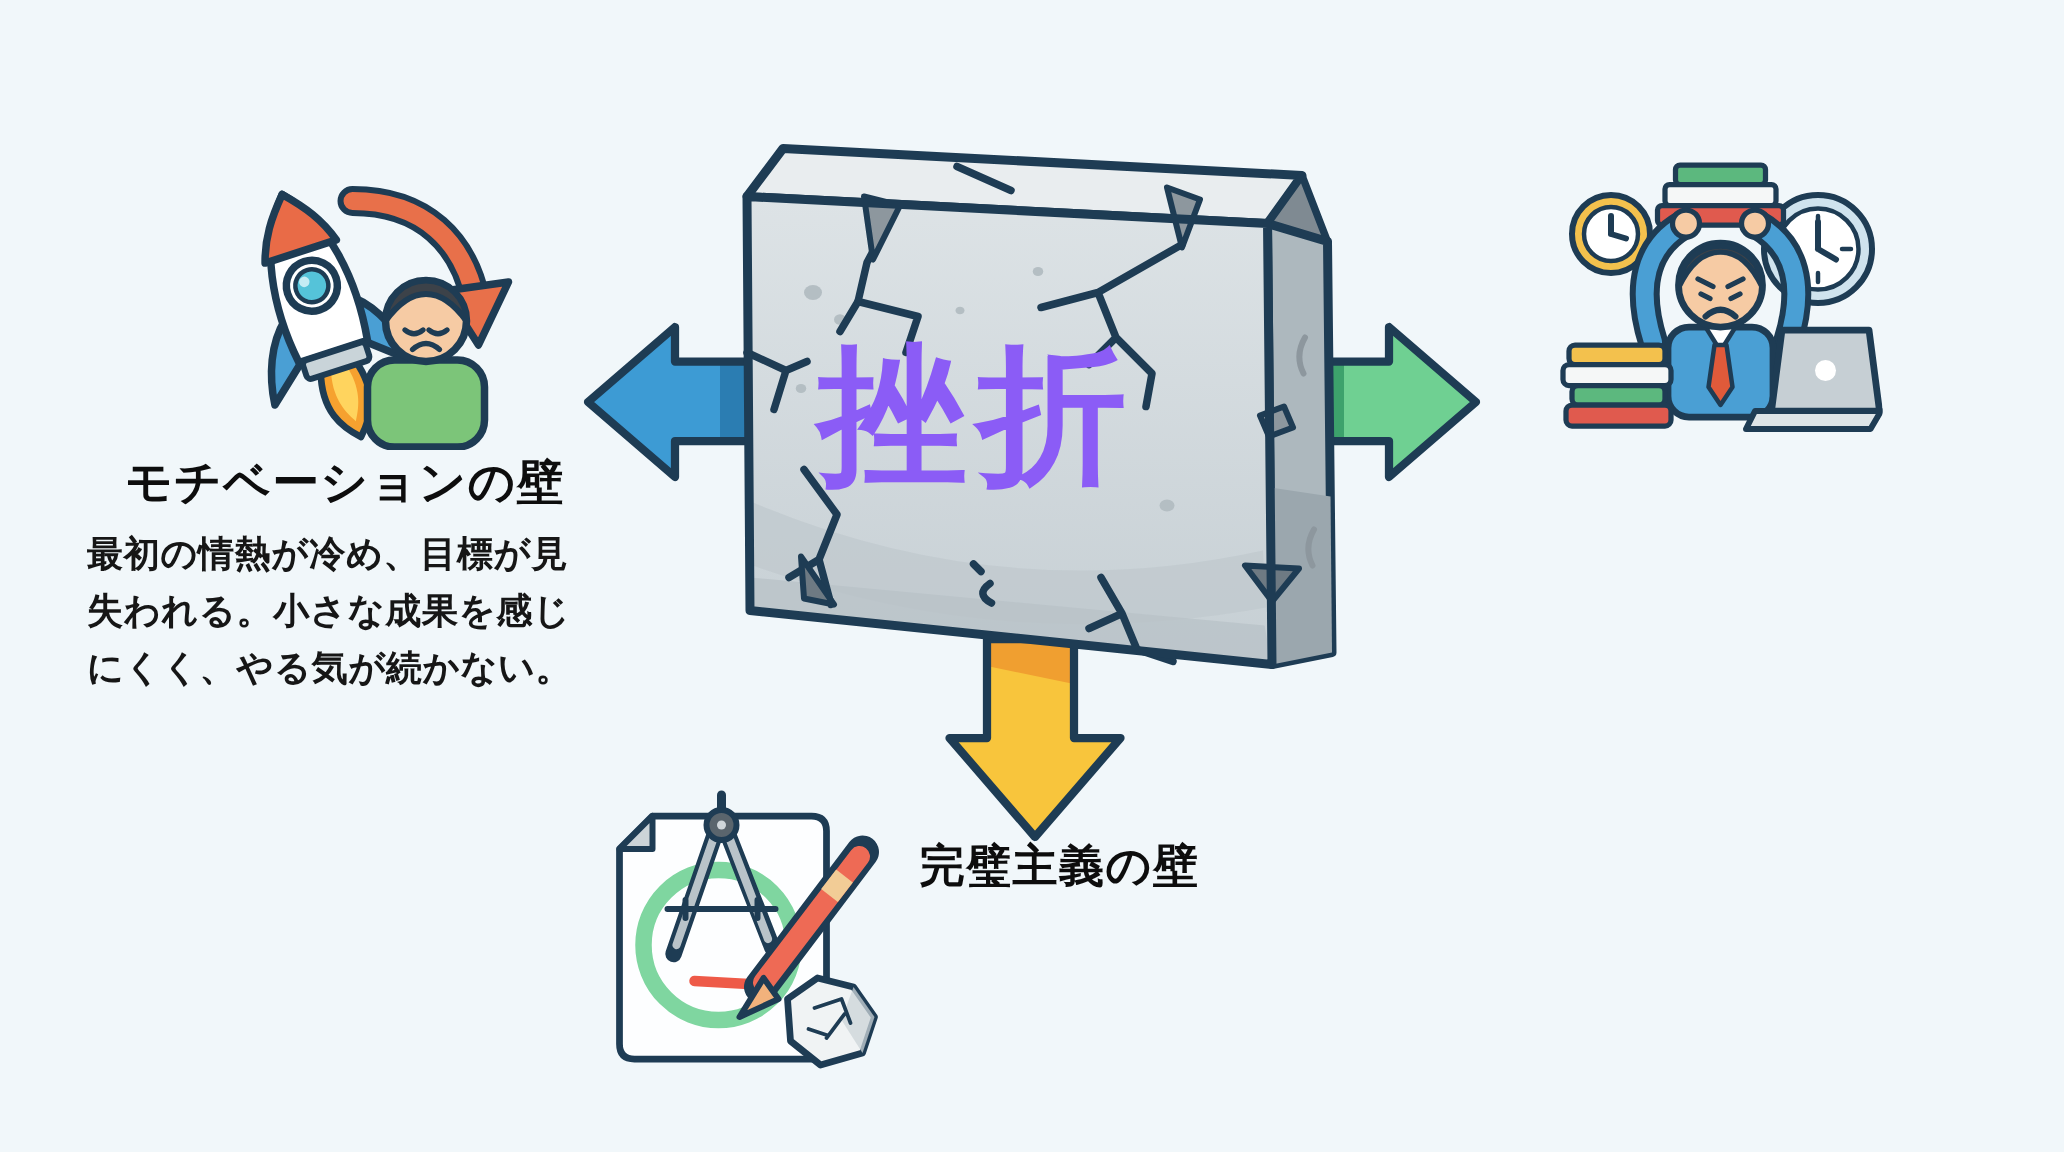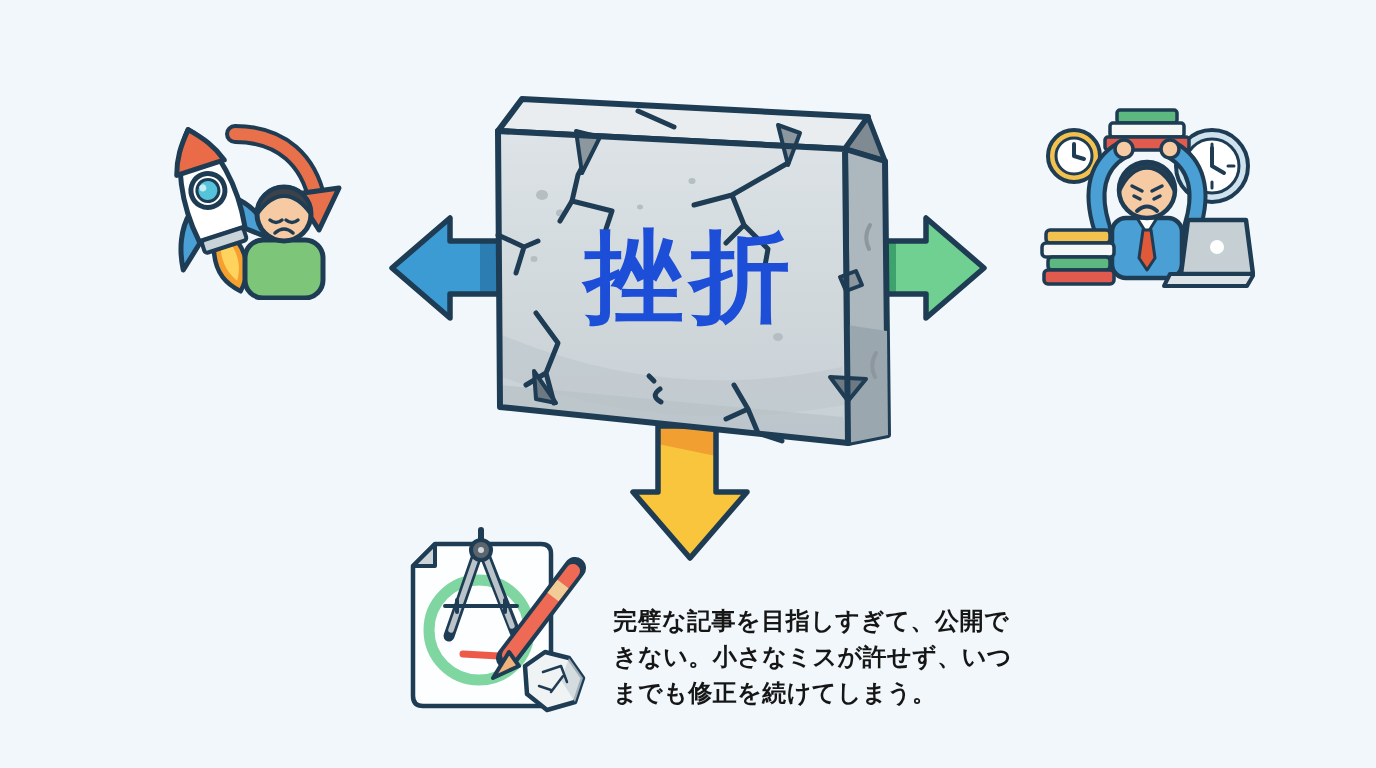--- a/index.html
+++ b/index.html
@@ -219,6 +219,7 @@
     </g>
   </svg>
 
+  <div class="abs sec-title tc" style="left:55px;top:302px;width:350px;">モチベーションの壁</div>
 
 
   <div class="abs sec-body" style="left:613px;top:603px;width:400px;line-height:36px;">完璧な記事を目指しすぎて、公開できない。小さなミスが許せず、いつまでも修正を続けてしまう。</div>

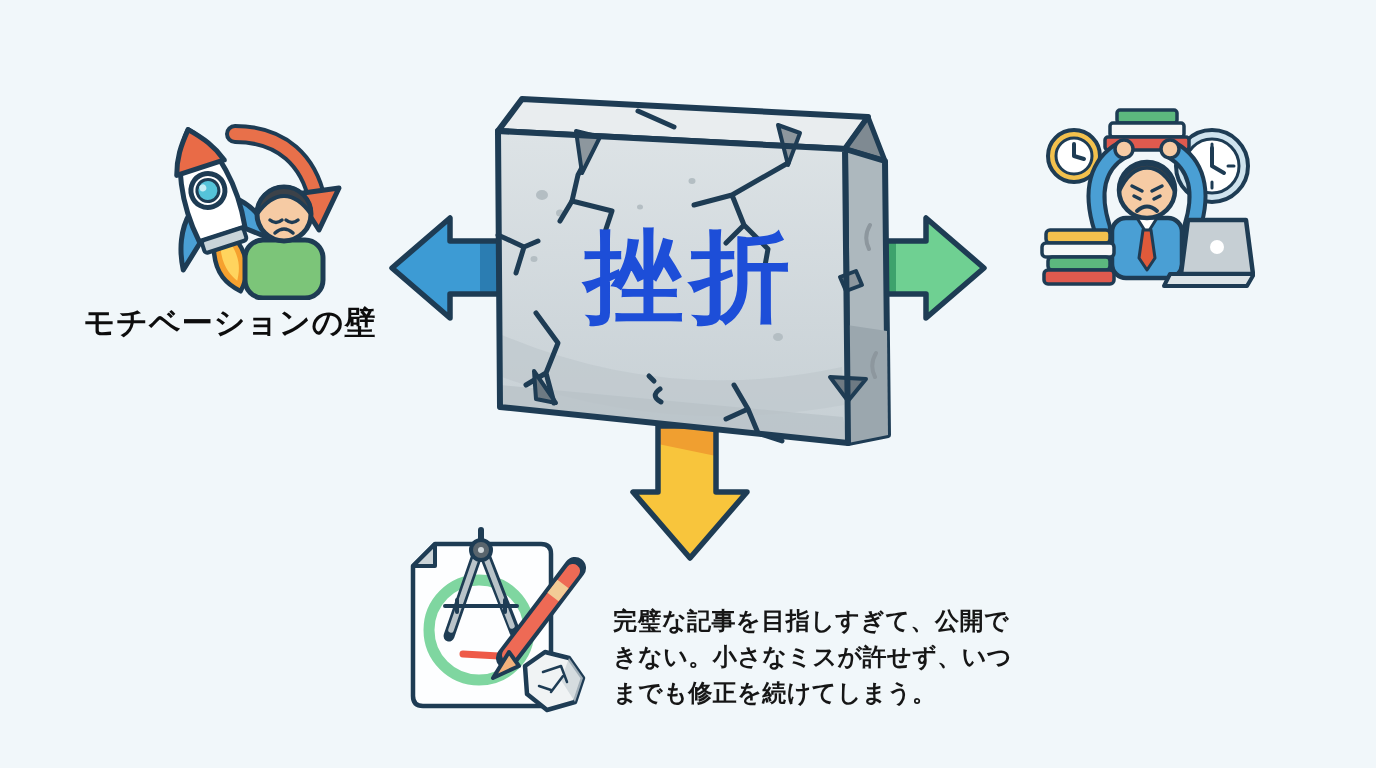--- a/index.html
+++ b/index.html
@@ -16,7 +16,7 @@
     word-break:break-word;
   }
   .center-label{
-    font-size:100px;font-weight:800;color:#1d4ed8;text-align:center;
+    font-size:100px;font-weight:800;color:#8b5cf6;text-align:left;
     letter-spacing:6px;line-height:110px;user-select:none;
   }
   .tc{text-align:center;}

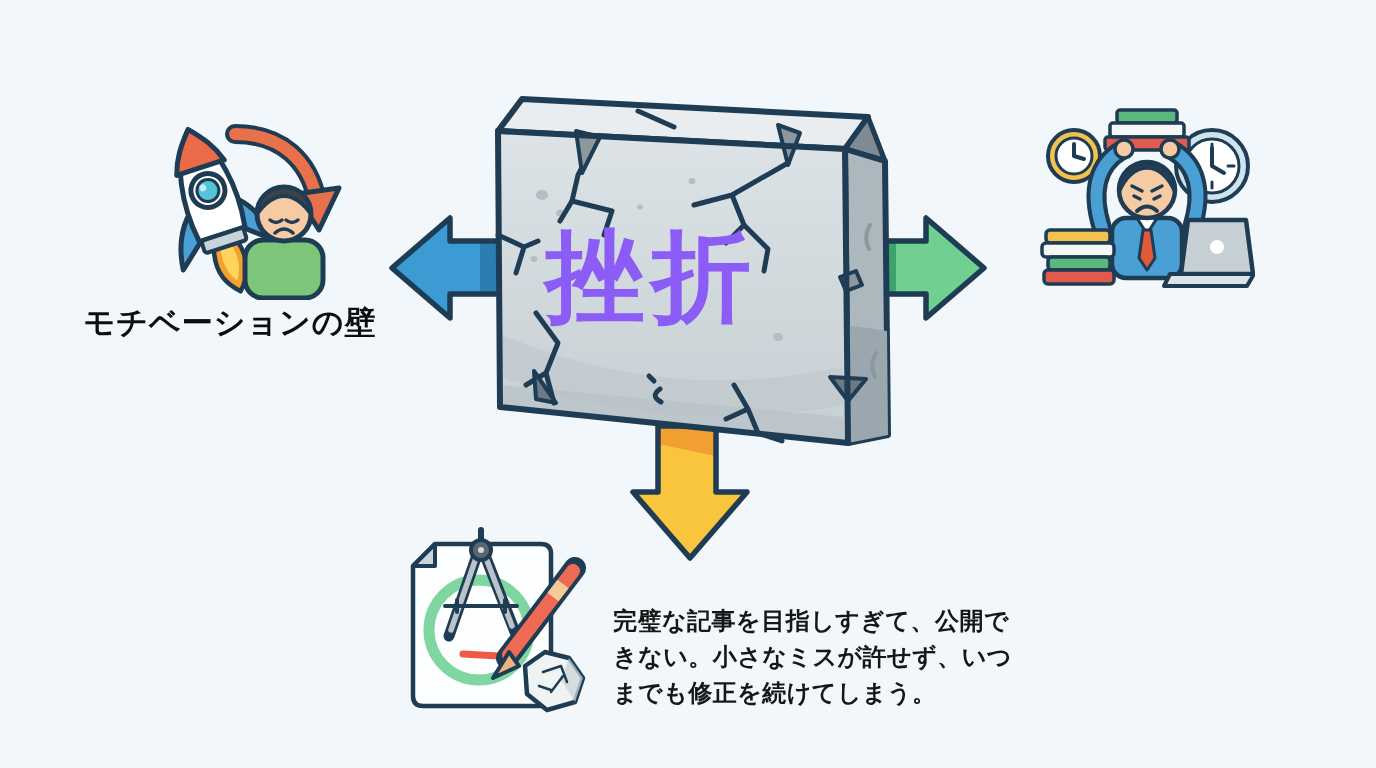--- a/index.html
+++ b/index.html
@@ -220,6 +220,7 @@
   </svg>
 
   <div class="abs sec-title tc" style="left:55px;top:302px;width:350px;">モチベーションの壁</div>
+  <div class="abs sec-body" style="left:58px;top:350px;width:330px;">最初の情熱が冷め、目標が見失われる。小さな成果を感じにくく、やる気が続かない。</div>
 
 
   <div class="abs sec-body" style="left:613px;top:603px;width:400px;line-height:36px;">完璧な記事を目指しすぎて、公開できない。小さなミスが許せず、いつまでも修正を続けてしまう。</div>

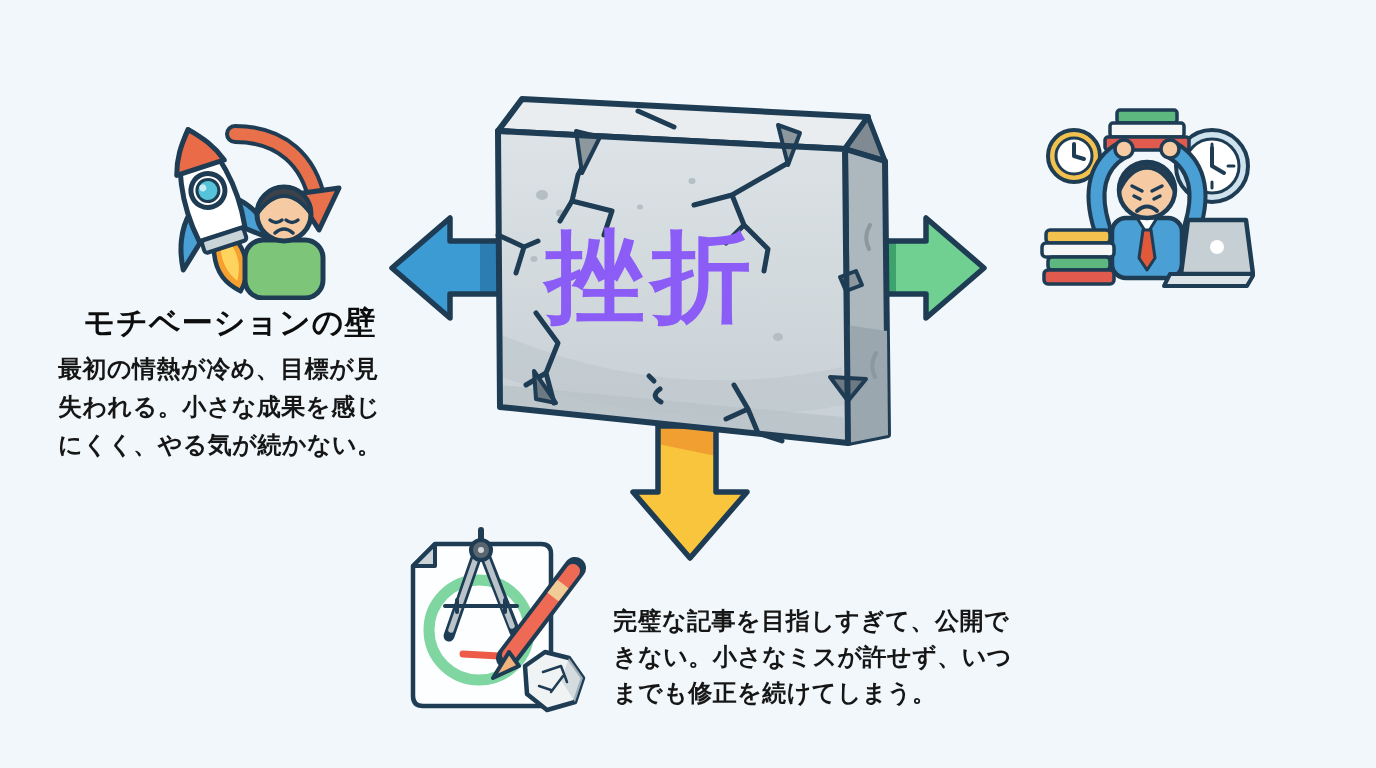--- a/index.html
+++ b/index.html
@@ -223,6 +223,7 @@
   <div class="abs sec-body" style="left:58px;top:350px;width:330px;">最初の情熱が冷め、目標が見失われる。小さな成果を感じにくく、やる気が続かない。</div>
 
 
+  <div class="abs sec-title" style="left:613px;top:558px;width:420px;font-size:30px;">完璧主義の壁</div>
   <div class="abs sec-body" style="left:613px;top:603px;width:400px;line-height:36px;">完璧な記事を目指しすぎて、公開できない。小さなミスが許せず、いつまでも修正を続けてしまう。</div>
 
 </div>

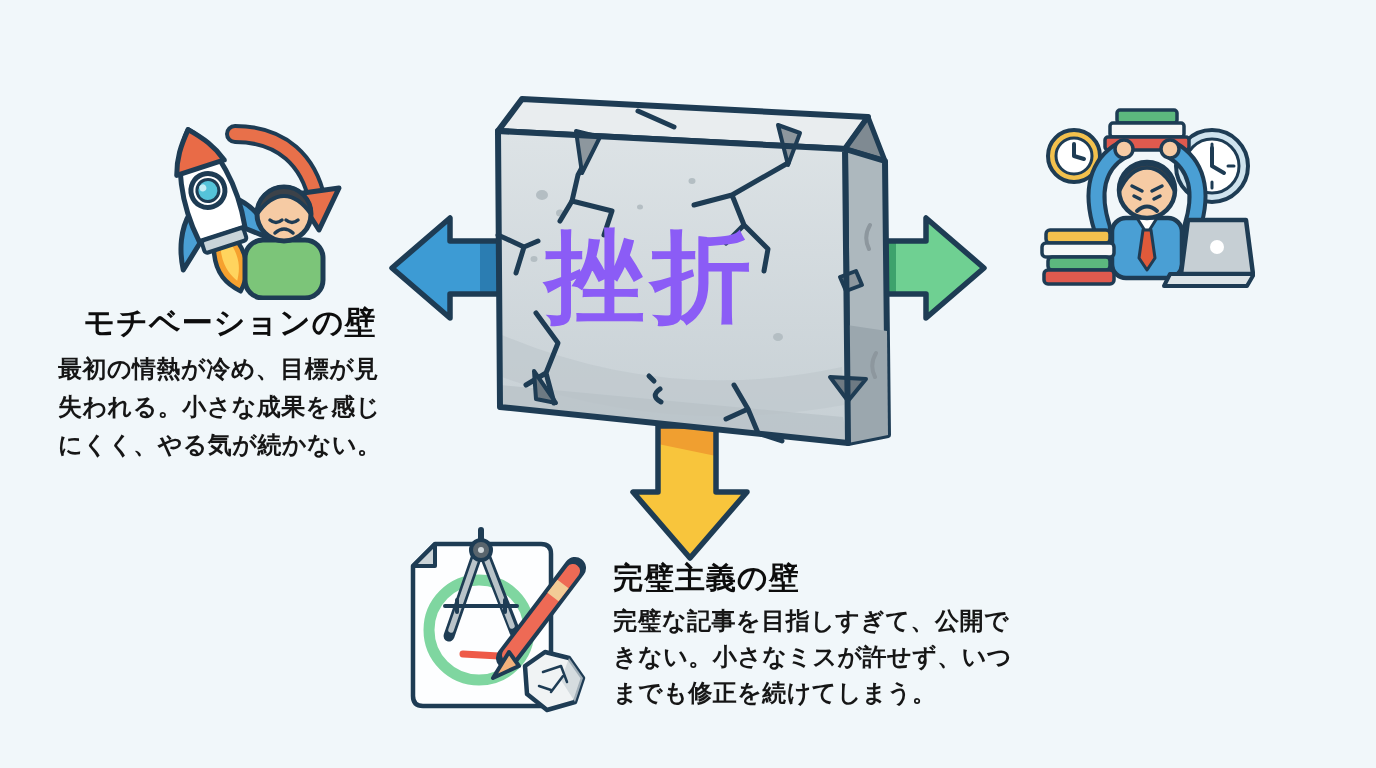--- a/index.html
+++ b/index.html
@@ -224,7 +224,6 @@
 
 
   <div class="abs sec-title" style="left:613px;top:558px;width:420px;font-size:30px;">完璧主義の壁</div>
-  <div class="abs sec-body" style="left:613px;top:603px;width:400px;line-height:36px;">完璧な記事を目指しすぎて、公開できない。小さなミスが許せず、いつまでも修正を続けてしまう。</div>
 
 </div>
 

